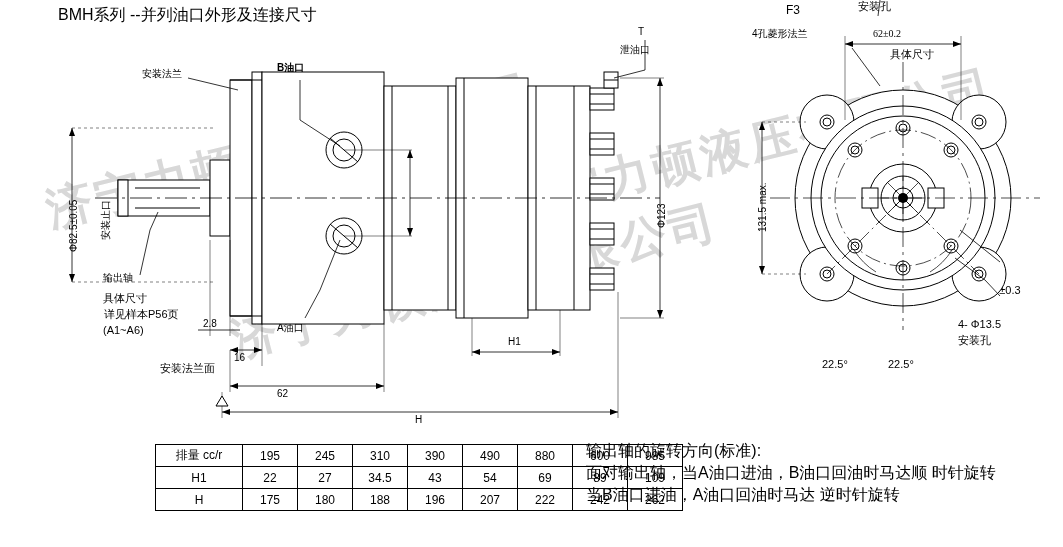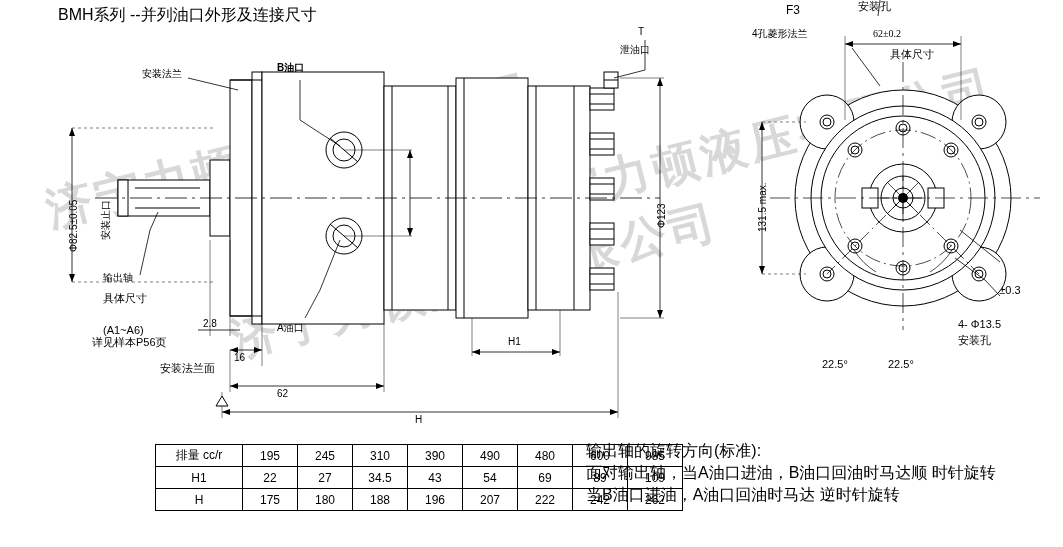--- a/index.html
+++ b/index.html
@@ -268,7 +268,7 @@
 
   <div class="t s10" style="left:103px;top:272px;">输出轴</div>
   <div class="t s9" style="left:103px;top:292px;">具体尺寸</div>
-  <div class="t s9" style="left:92px;top:308px;margin-top:28px;">详见样本P56页</div>
+  <div class="t s9" style="left:104px;top:308px;">详见样本P56页</div>
   <div class="t s9" style="left:103px;top:324px;">(A1~A6)</div>
   <div class="t s9" style="left:160px;top:362px;">安装法兰面</div>
 

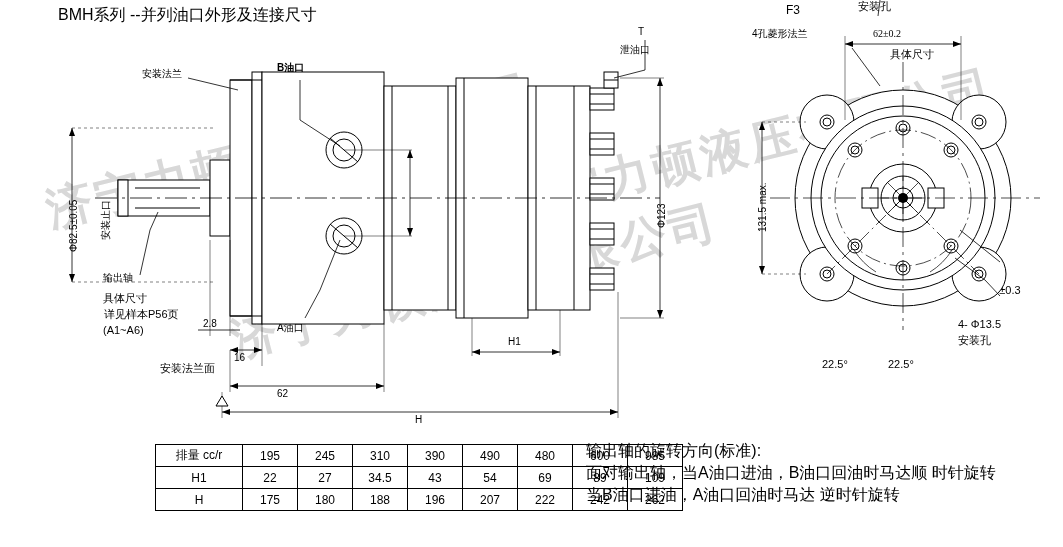--- a/index.html
+++ b/index.html
@@ -302,7 +302,7 @@
         <td class="val">310</td>
         <td class="val">390</td>
         <td class="val">490</td>
-        <td class="val">480</td>
+        <td class="val">880</td>
         <td class="val">600</td>
         <td class="val">985</td>
       </tr>

